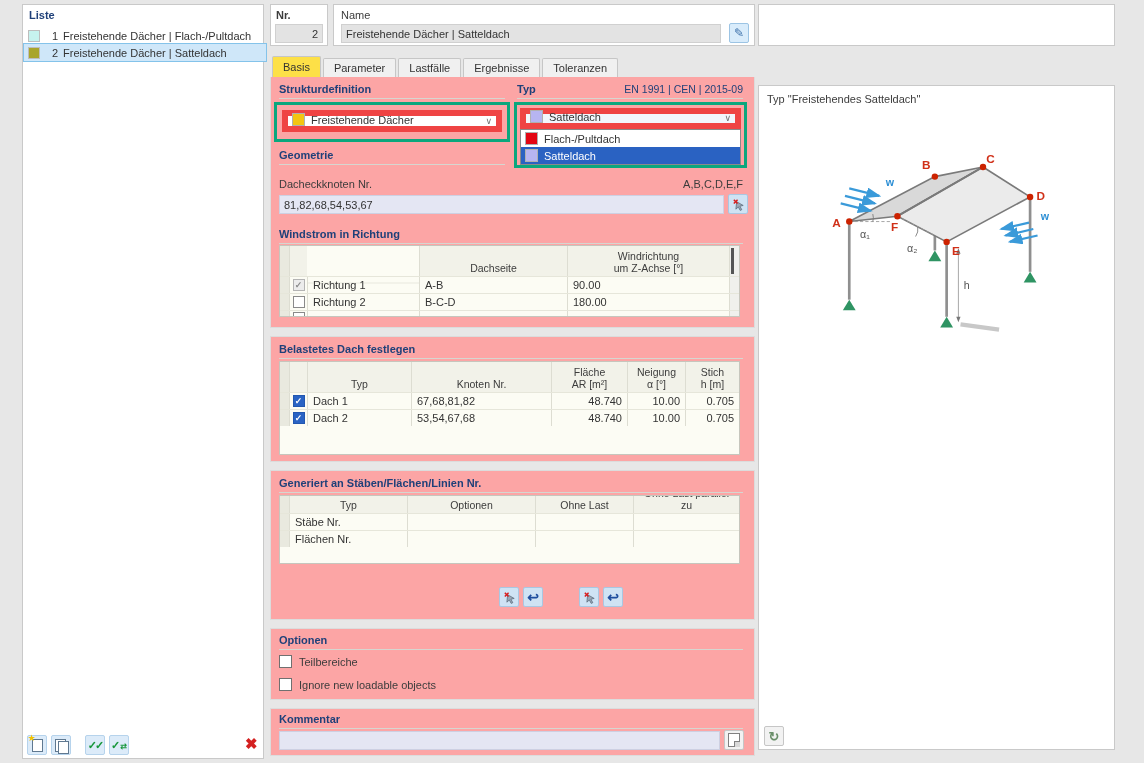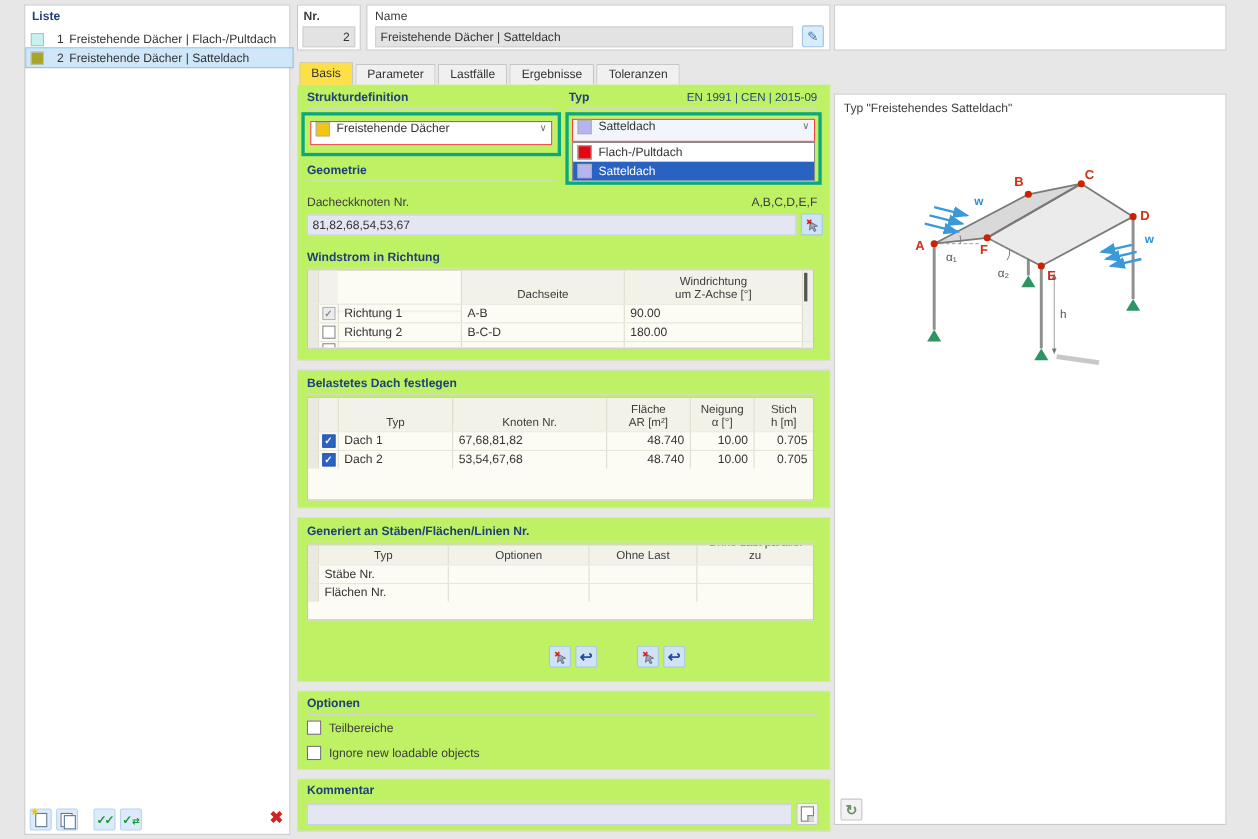--- a/index.html
+++ b/index.html
@@ -6,7 +6,7 @@
   .screen{position:relative;width:1144px;height:763px;background:#e7e7e7;overflow:hidden;margin:0 auto;}
   .abs{position:absolute;}
   .panel{position:absolute;background:#fff;border:1px solid #c9c9c9;box-sizing:border-box;}
-  .card{position:absolute;background:#bef264;border:1px solid #dcdcdc;box-sizing:border-box;}
+  .card{position:absolute;background:#fca5a5;border:1px solid #dcdcdc;box-sizing:border-box;}
   .sec-title{color:#1f4079;font-weight:bold;font-size:11px;border-bottom:1px solid #d6d6d0;padding-bottom:3px;}
   .lbl{color:#3c3c3c;}
   .field{background:#e4e6f3;border:1px solid #cdd0e2;box-sizing:border-box;font-family:"Liberation Sans",sans-serif;font-size:11px;color:#333;padding:0 4px;height:19px;}

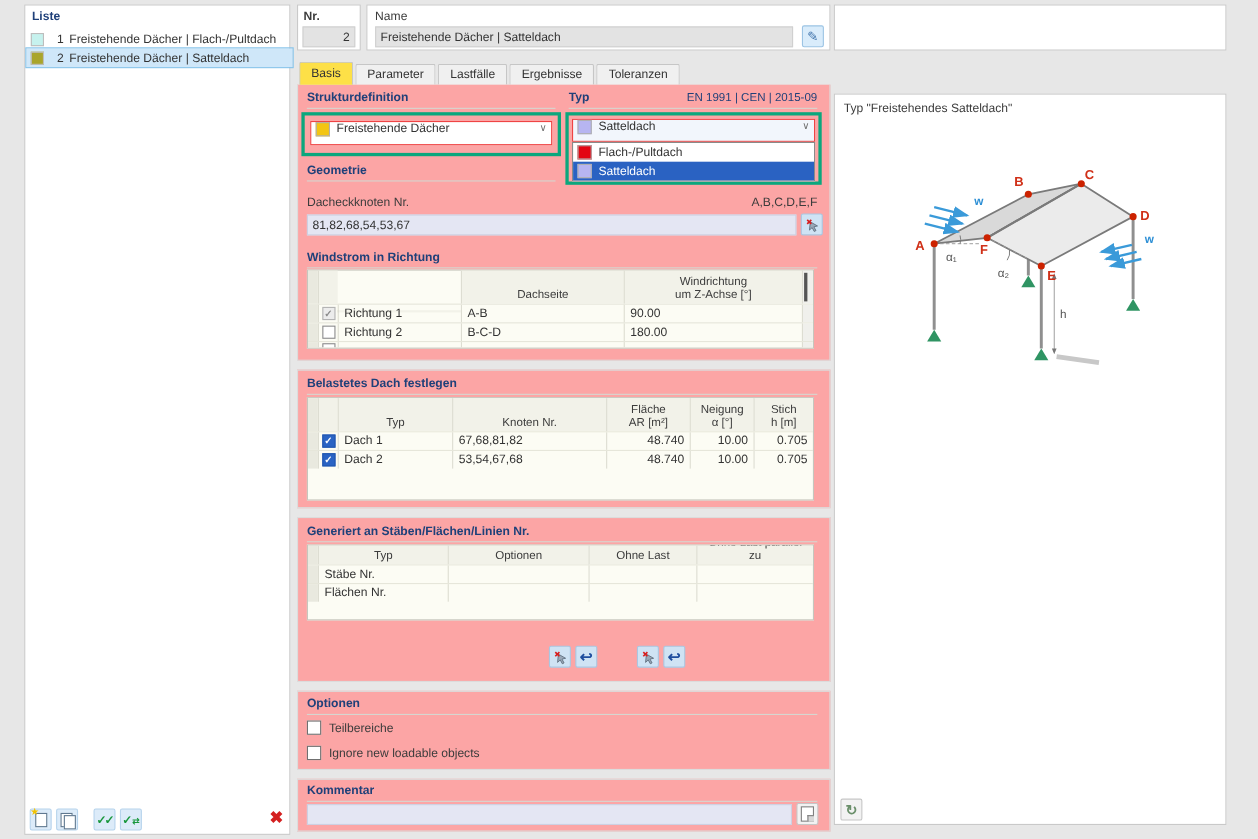--- a/index.html
+++ b/index.html
@@ -27,7 +27,7 @@
   .tab{display:inline-block;height:15px;line-height:15px;padding:2px 10px 1px 10px;background:#f0f0f0;border:1px solid #c6c6c6;border-bottom:none;margin-right:2px;border-radius:2px 2px 0 0;vertical-align:bottom;cursor:pointer;}
   .tab.active{background:#fde047;height:17px;line-height:17px;position:relative;z-index:3;}
   
-  .combo{position:absolute;display:flex;align-items:flex-start;background:#fff;border:1px solid #ef4444;box-sizing:border-box;height:22px;padding:0 4px;cursor:pointer;}
+  .combo{position:absolute;display:flex;align-items:flex-end;background:#fff;border:6px solid #ef4444;box-sizing:border-box;height:22px;padding:0 4px;cursor:pointer;}
   .combo .swatch{width:11px;height:11px;border:1px solid #b0b0b0;margin-right:6px;flex:0 0 auto;}
   .combo .chev{margin-left:auto;color:#707070;font-size:9px;}
   .greenbox{position:absolute;border:3px solid #0ba77d;box-sizing:border-box;z-index:4;pointer-events:none;}

